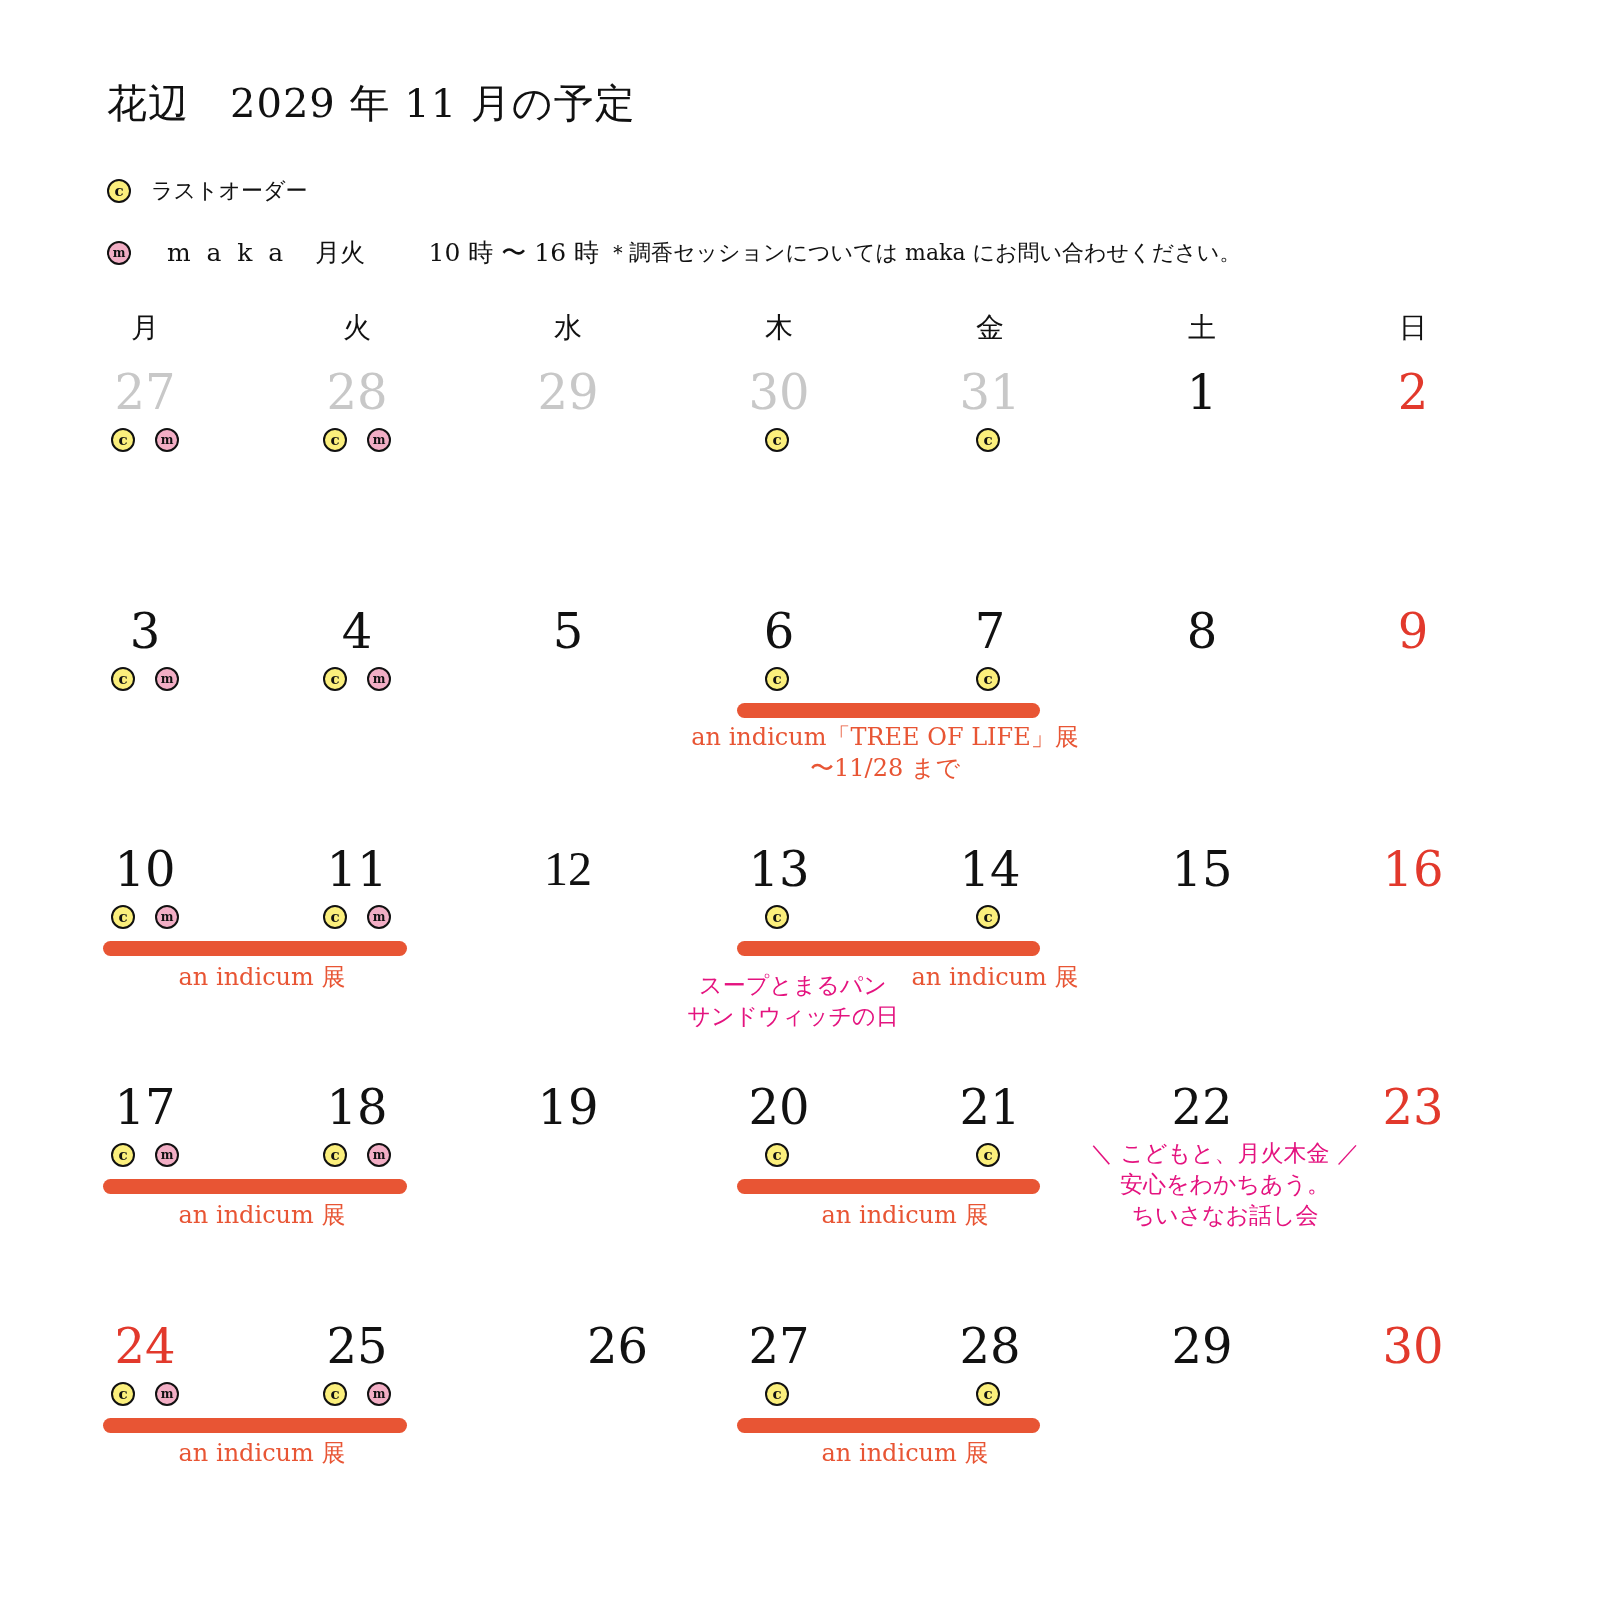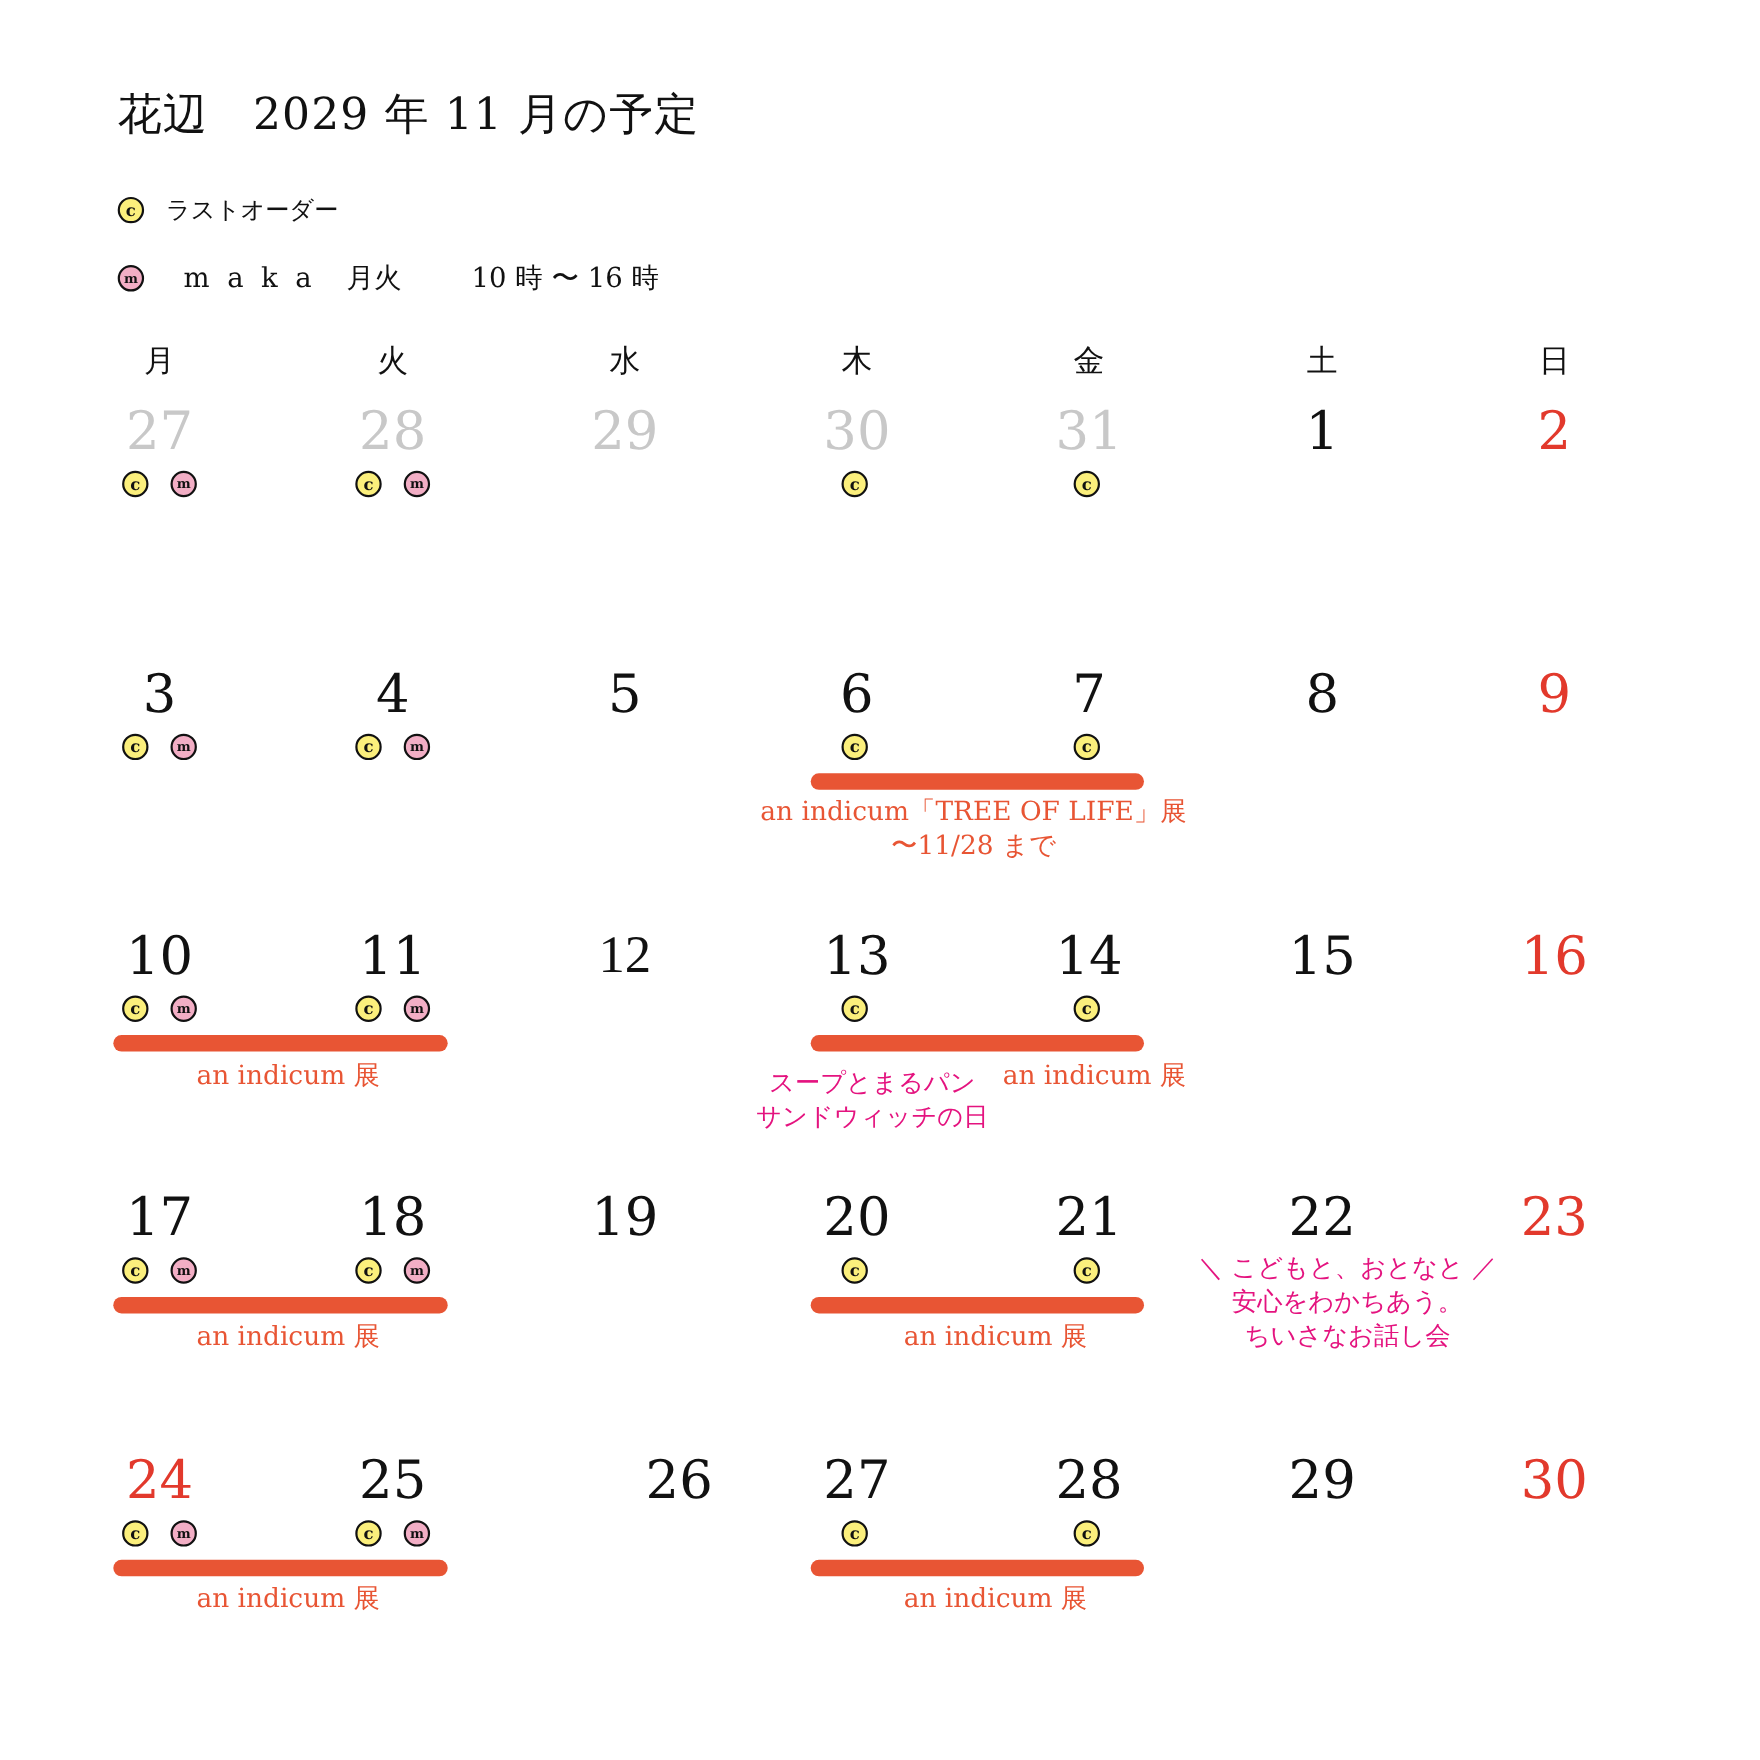--- a/index.html
+++ b/index.html
@@ -39,6 +39,7 @@
 <div class="abs legend-row" style="top:236px;">
   <span class="badge m">m</span>
   <span class="txt">  m  a  k  a    月火        10 時 〜 16 時 </span>
+  <span class="txt note">＊調香セッションについては maka にお問い合わせください。</span>
 </div>
 
 <div id="weekday-row">

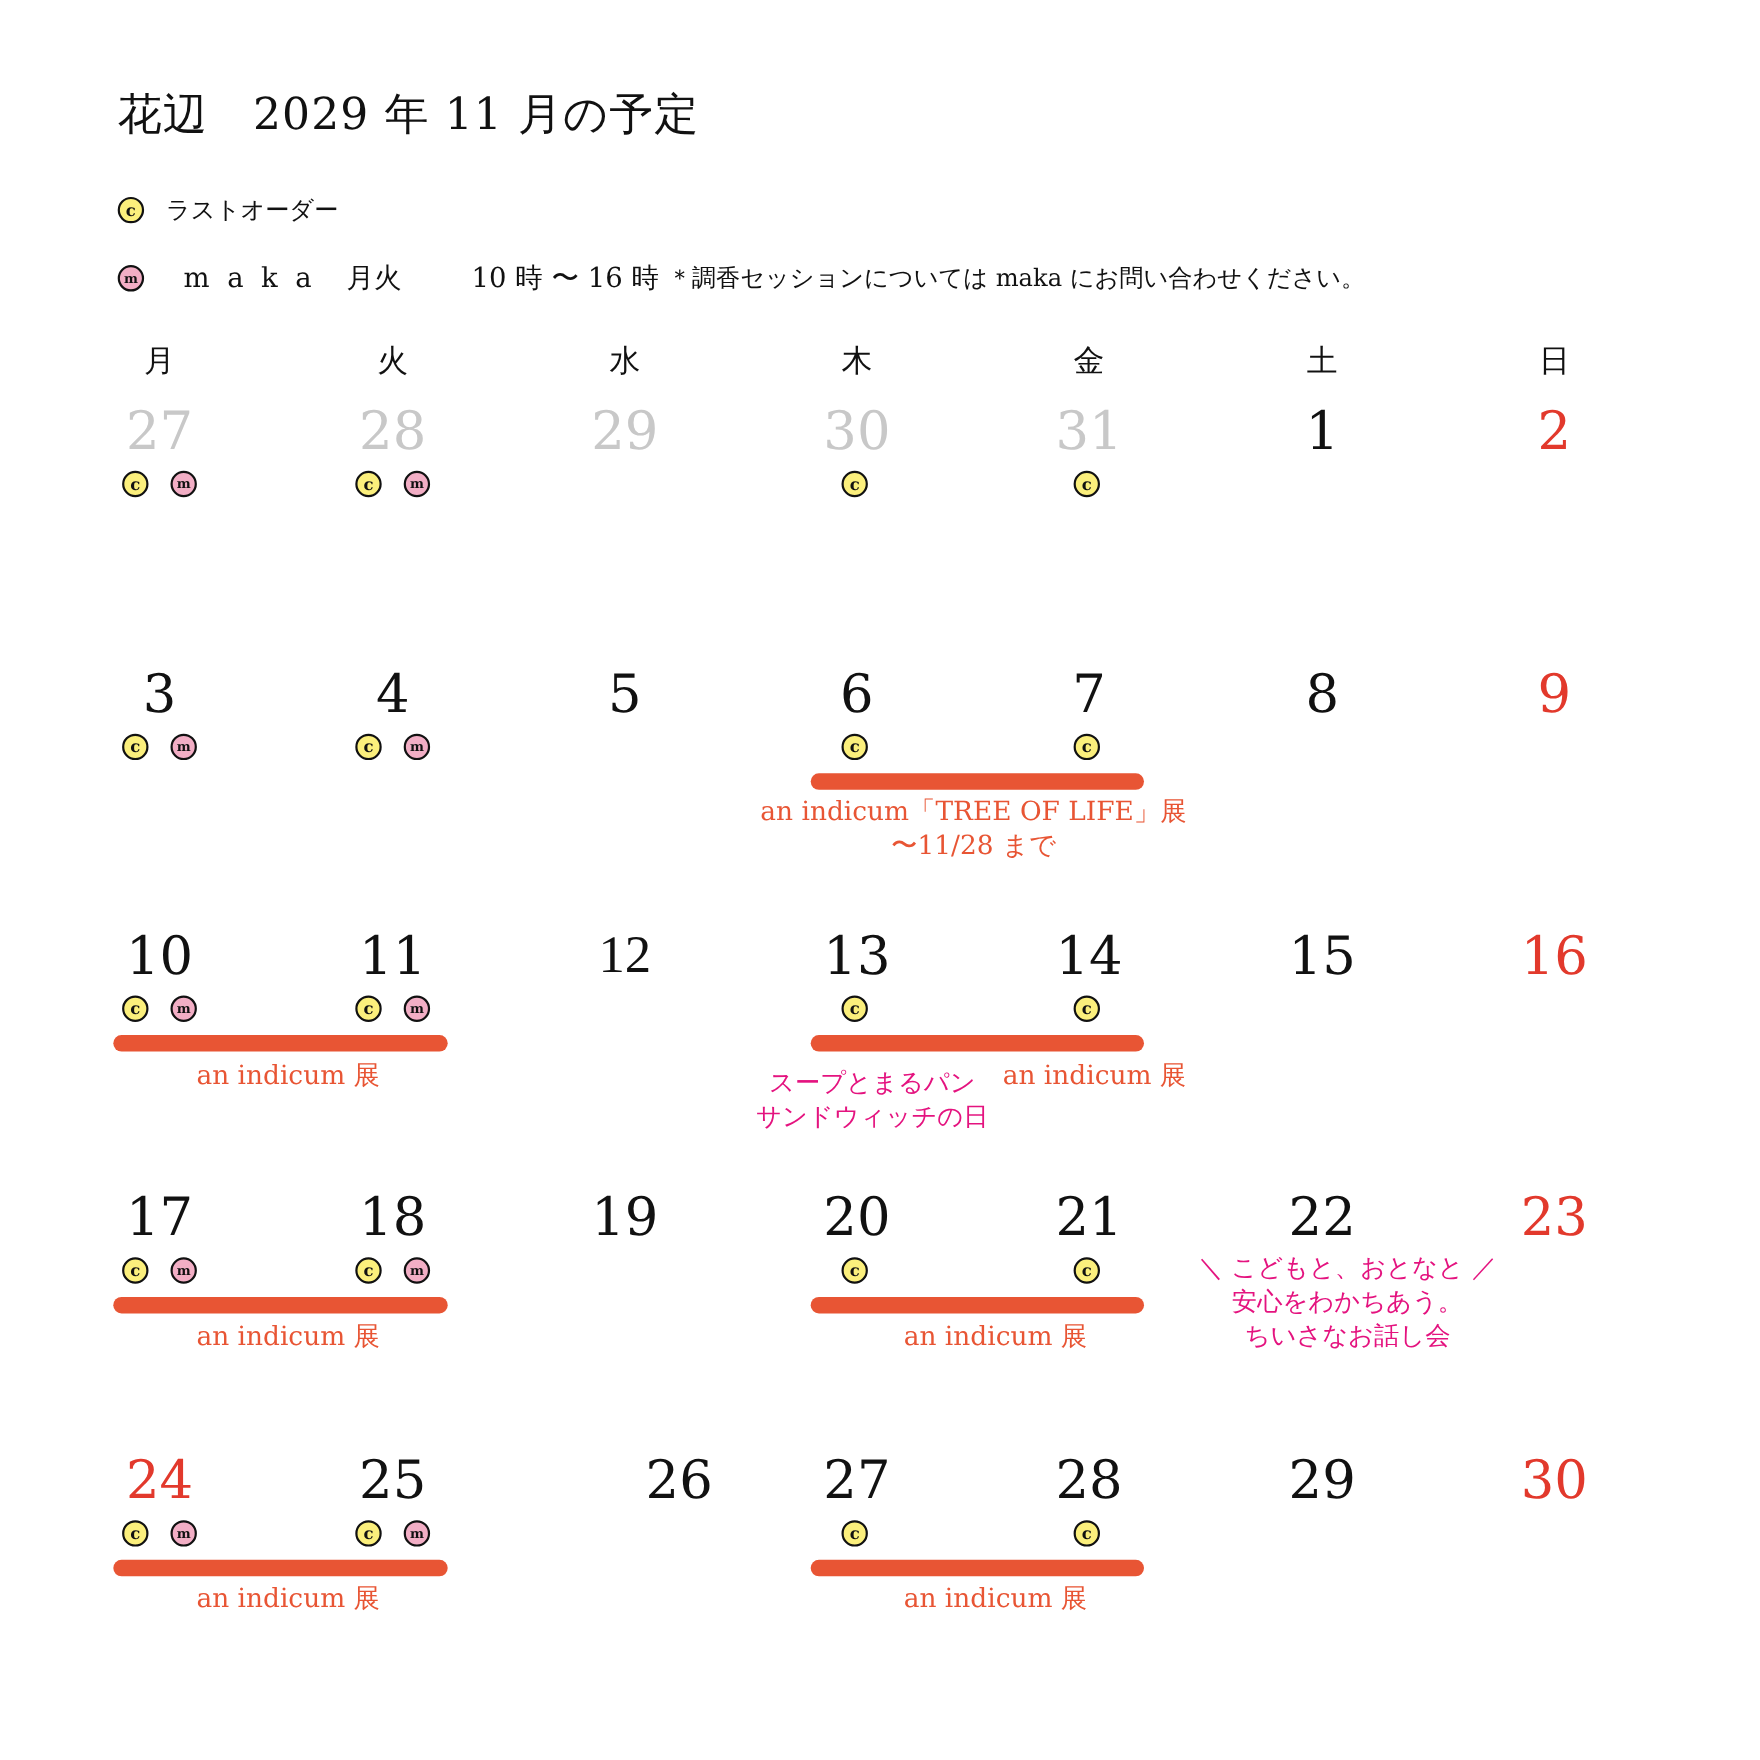--- a/index.html
+++ b/index.html
@@ -172,7 +172,7 @@
     <div class="abs ev orange" style="left: 12px; width: 500px; top: 1200px;">an indicum 展</div>
     <div class="abs bar" style="left: 737px; width: 303px; top: 1179px;"></div>
     <div class="abs ev orange" style="left: 655px; width: 500px; top: 1200px;">an indicum 展</div>
-    <div class="abs ev pink" style="left: 975px; width: 500px; top: 1138px; font-size: 23px;">＼ こどもと、おとなと ／
+    <div class="abs ev pink" style="left: 975px; width: 500px; top: 1138px; font-size: 23px;">＼ こどもと、月火木金 ／
 安心をわかちあう。
 ちいさなお話し会</div>
     <div class="abs bar" style="left: 103px; width: 304px; top: 1418px;"></div>

